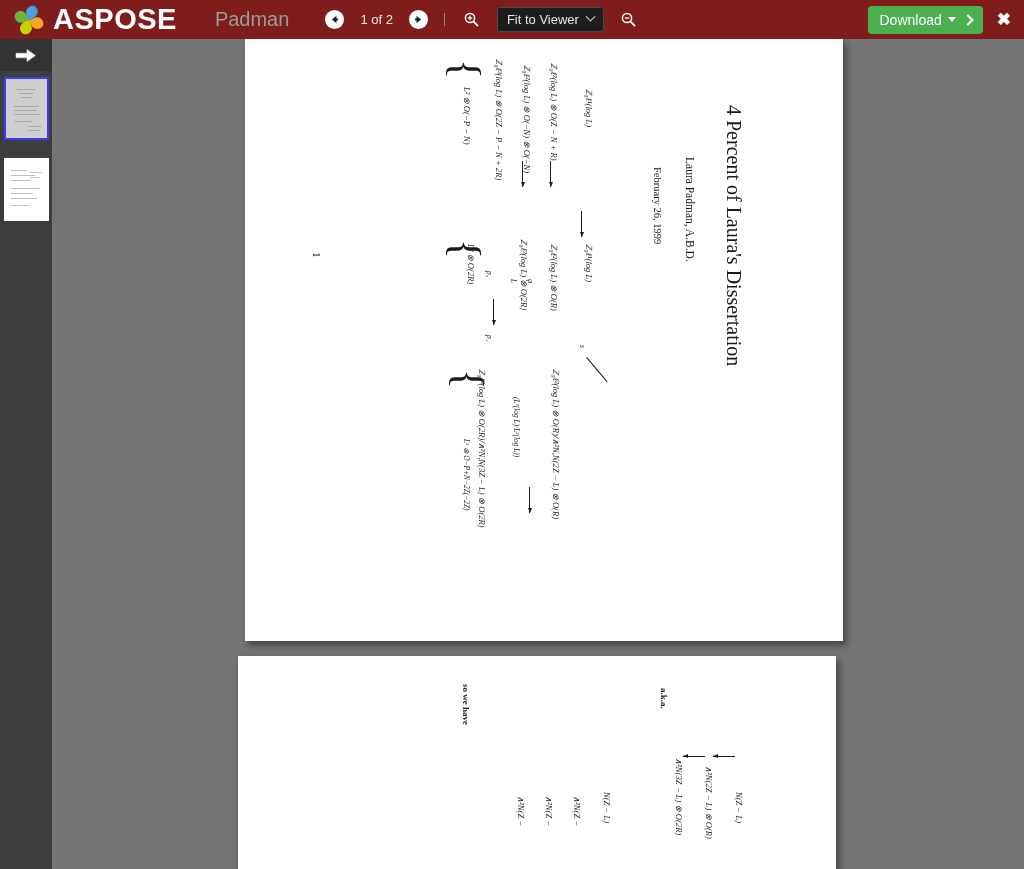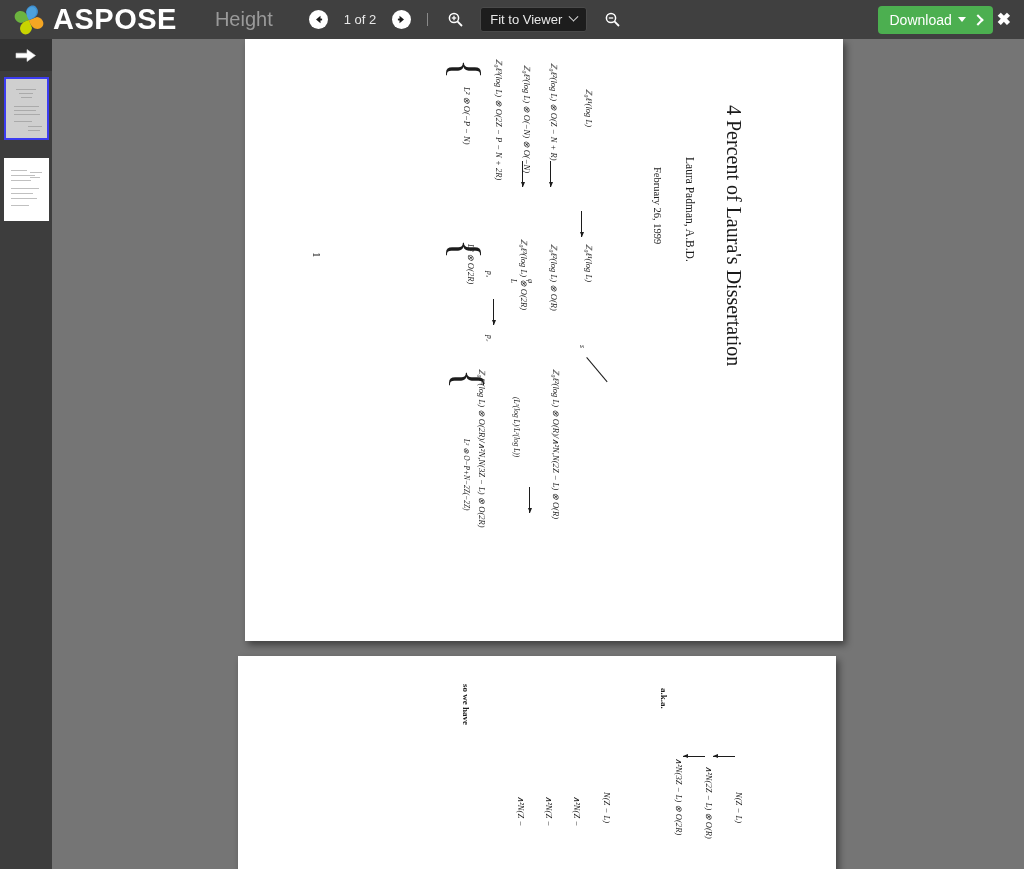--- a/index.html
+++ b/index.html
@@ -14,7 +14,7 @@
   .toolbar {
     position: absolute; top: 0; left: 0;
     width: 1024px; height: 39px;
-    background: #404040;
+    background: #7f1d1d;
     display: flex; align-items: center;
     z-index: 50;
   }

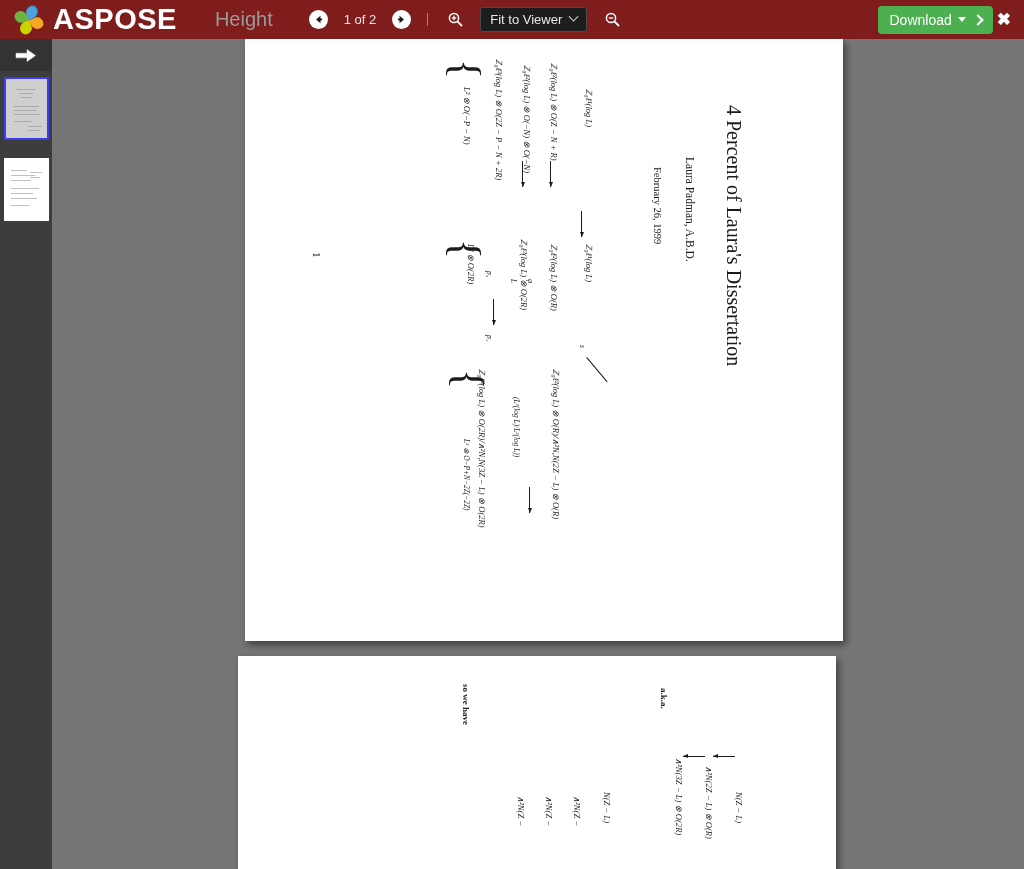--- a/index.html
+++ b/index.html
@@ -224,7 +224,7 @@
     <span class="brand-name">ASPOSE</span>
   </div>
 
-  <span class="app-title">Height</span>
+  <span class="app-title">Padman</span>
 
   <div class="nav-group">
     <span class="circle-btn">

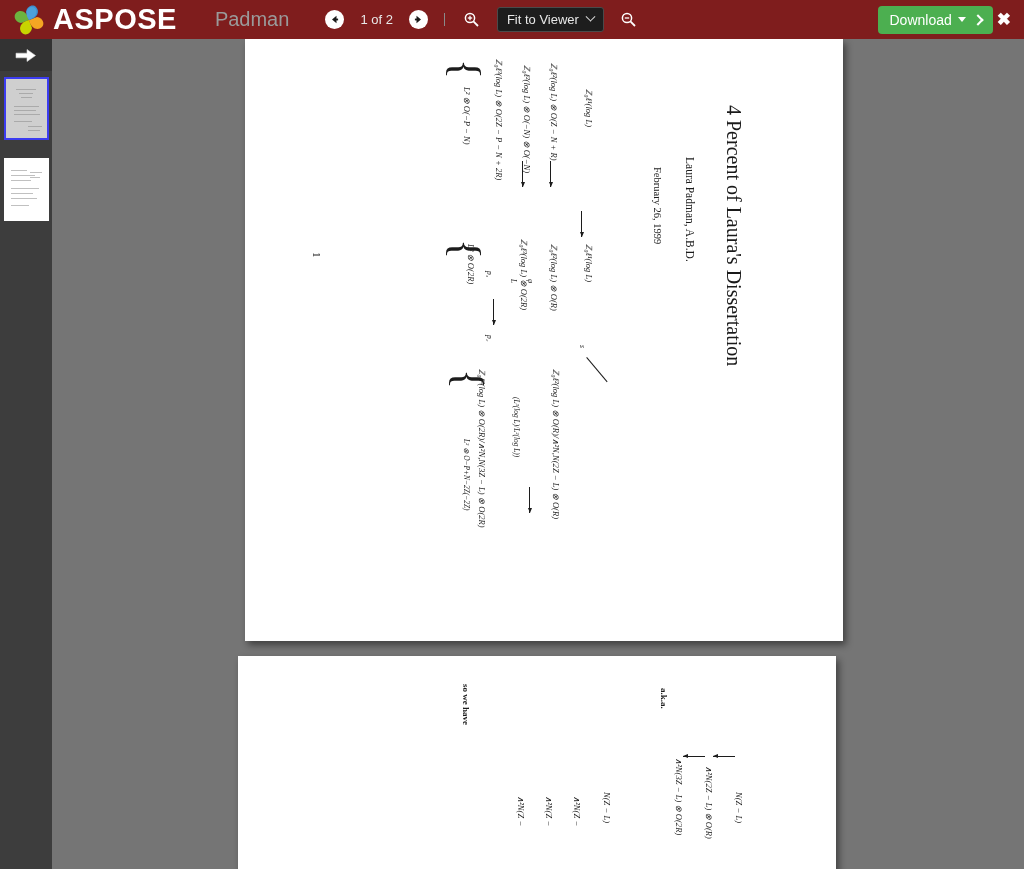--- a/index.html
+++ b/index.html
@@ -74,7 +74,7 @@
 
   .toolbar-right {
     margin-left: auto; display: flex; align-items: center;
-    padding-right: 9px; 
+    padding-right: 9px; gap: 10px;
   }
   .download-btn {
     background: #4caf50; color: #ffffff;

